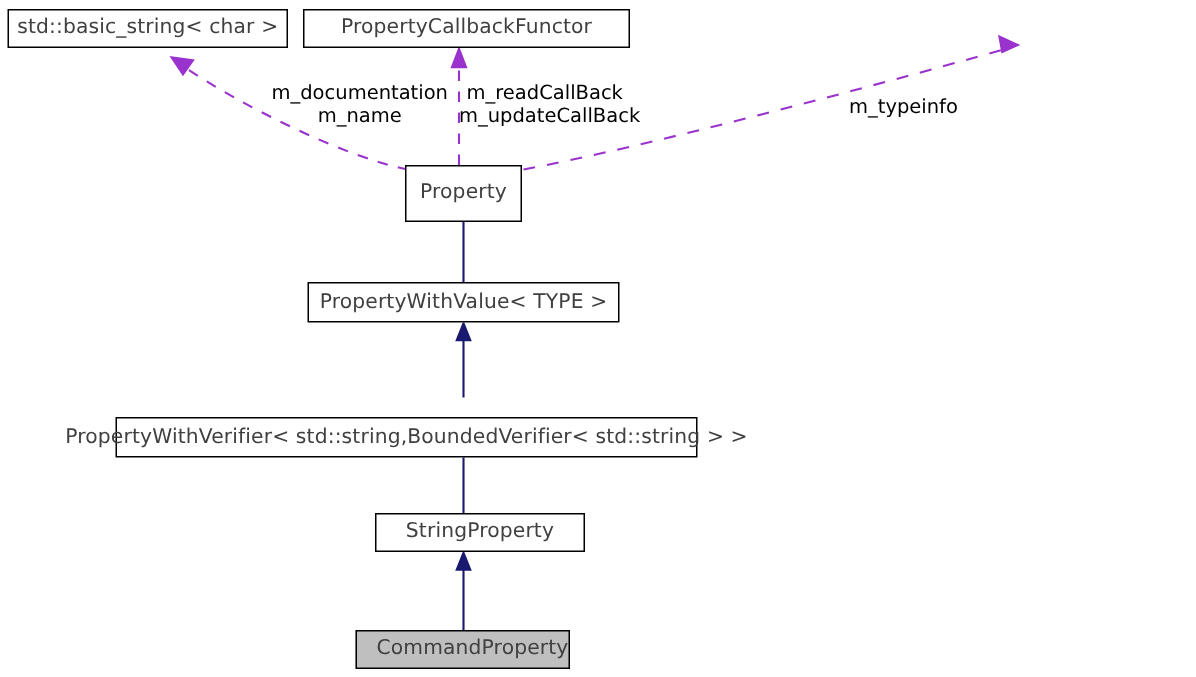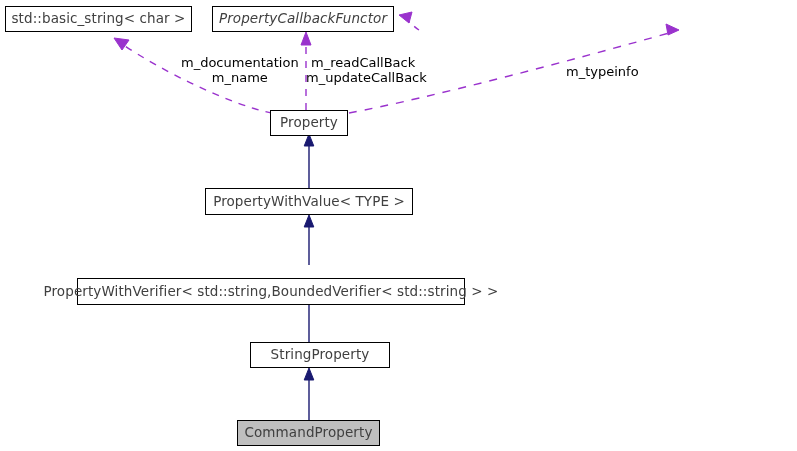--- a/index.html
+++ b/index.html
@@ -123,7 +123,7 @@
     <span>std::basic_string&lt; char &gt;</span>
   </div>
 
-  <div class="uml-node" style="left:212px; top:6px; width:182px; height:26px;font-style:italic;">
+  <div class="uml-node" style="left:202px; top:6px; width:218px; height:26px;">
     <span>PropertyCallbackFunctor</span>
   </div>
 

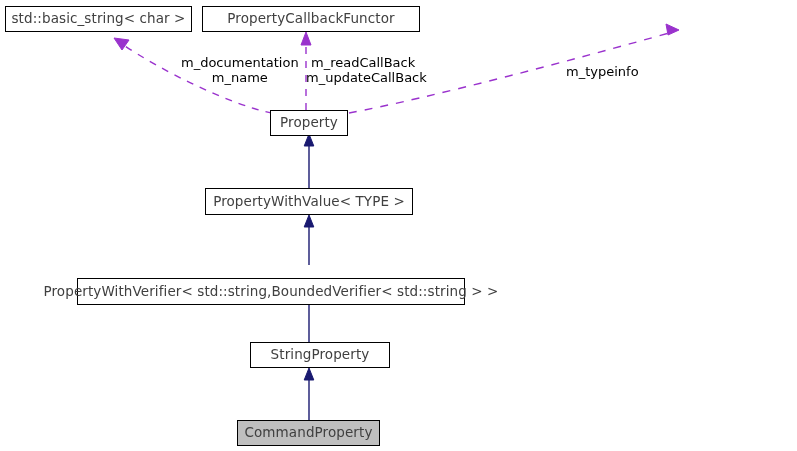--- a/index.html
+++ b/index.html
@@ -128,7 +128,7 @@
   </div>
 
 
-  <div class="uml-node" style="left:270px; top:110px; width:78px; height:26px;">
+  <div class="uml-node" style="left:270px; top:110px; width:78px; height:38px;">
     <span>Property</span>
   </div>
 

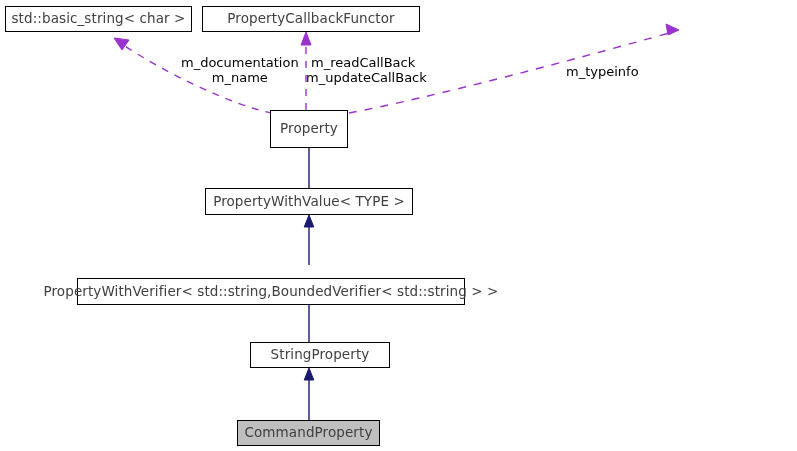--- a/index.html
+++ b/index.html
@@ -38,6 +38,7 @@
   }
   .uml-node.highlight {
     background: #bfbfbf;
+    justify-content: flex-end;
   }
   .edge-label {
     position: absolute;

